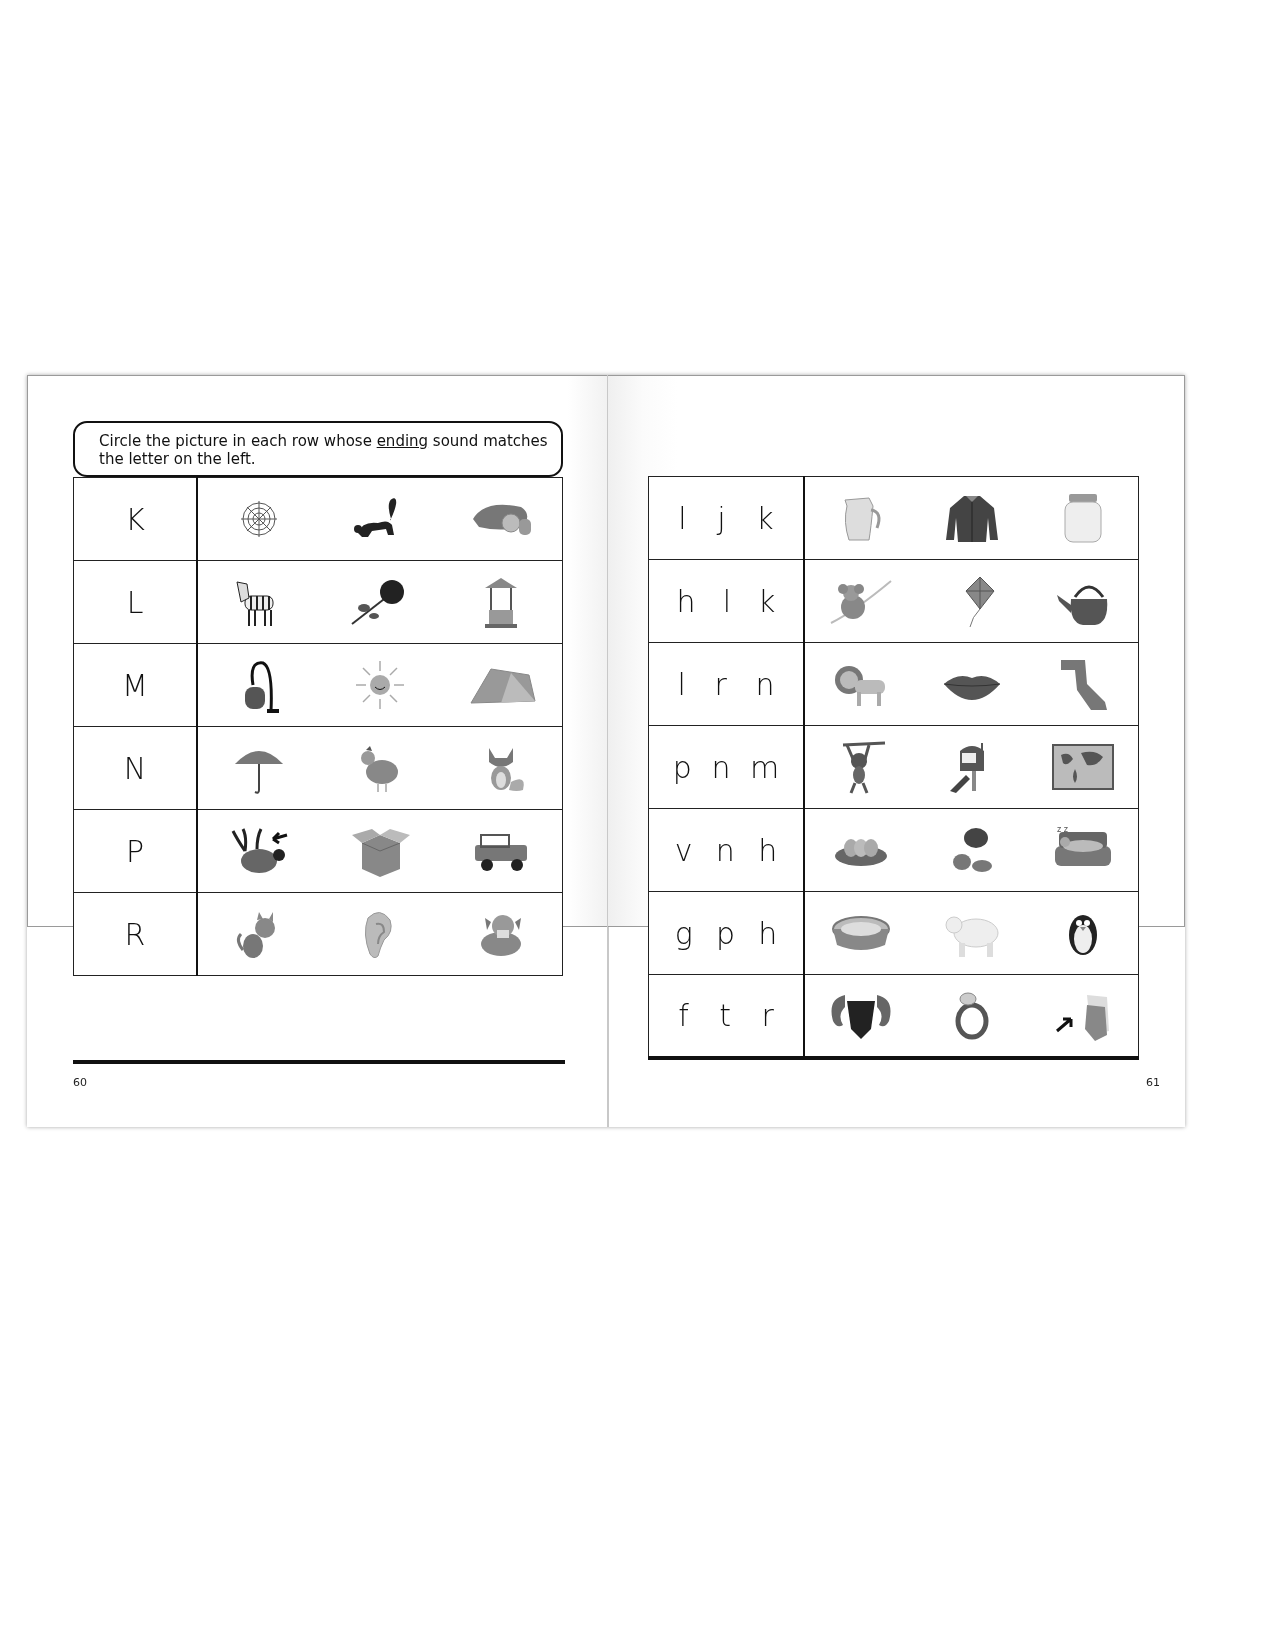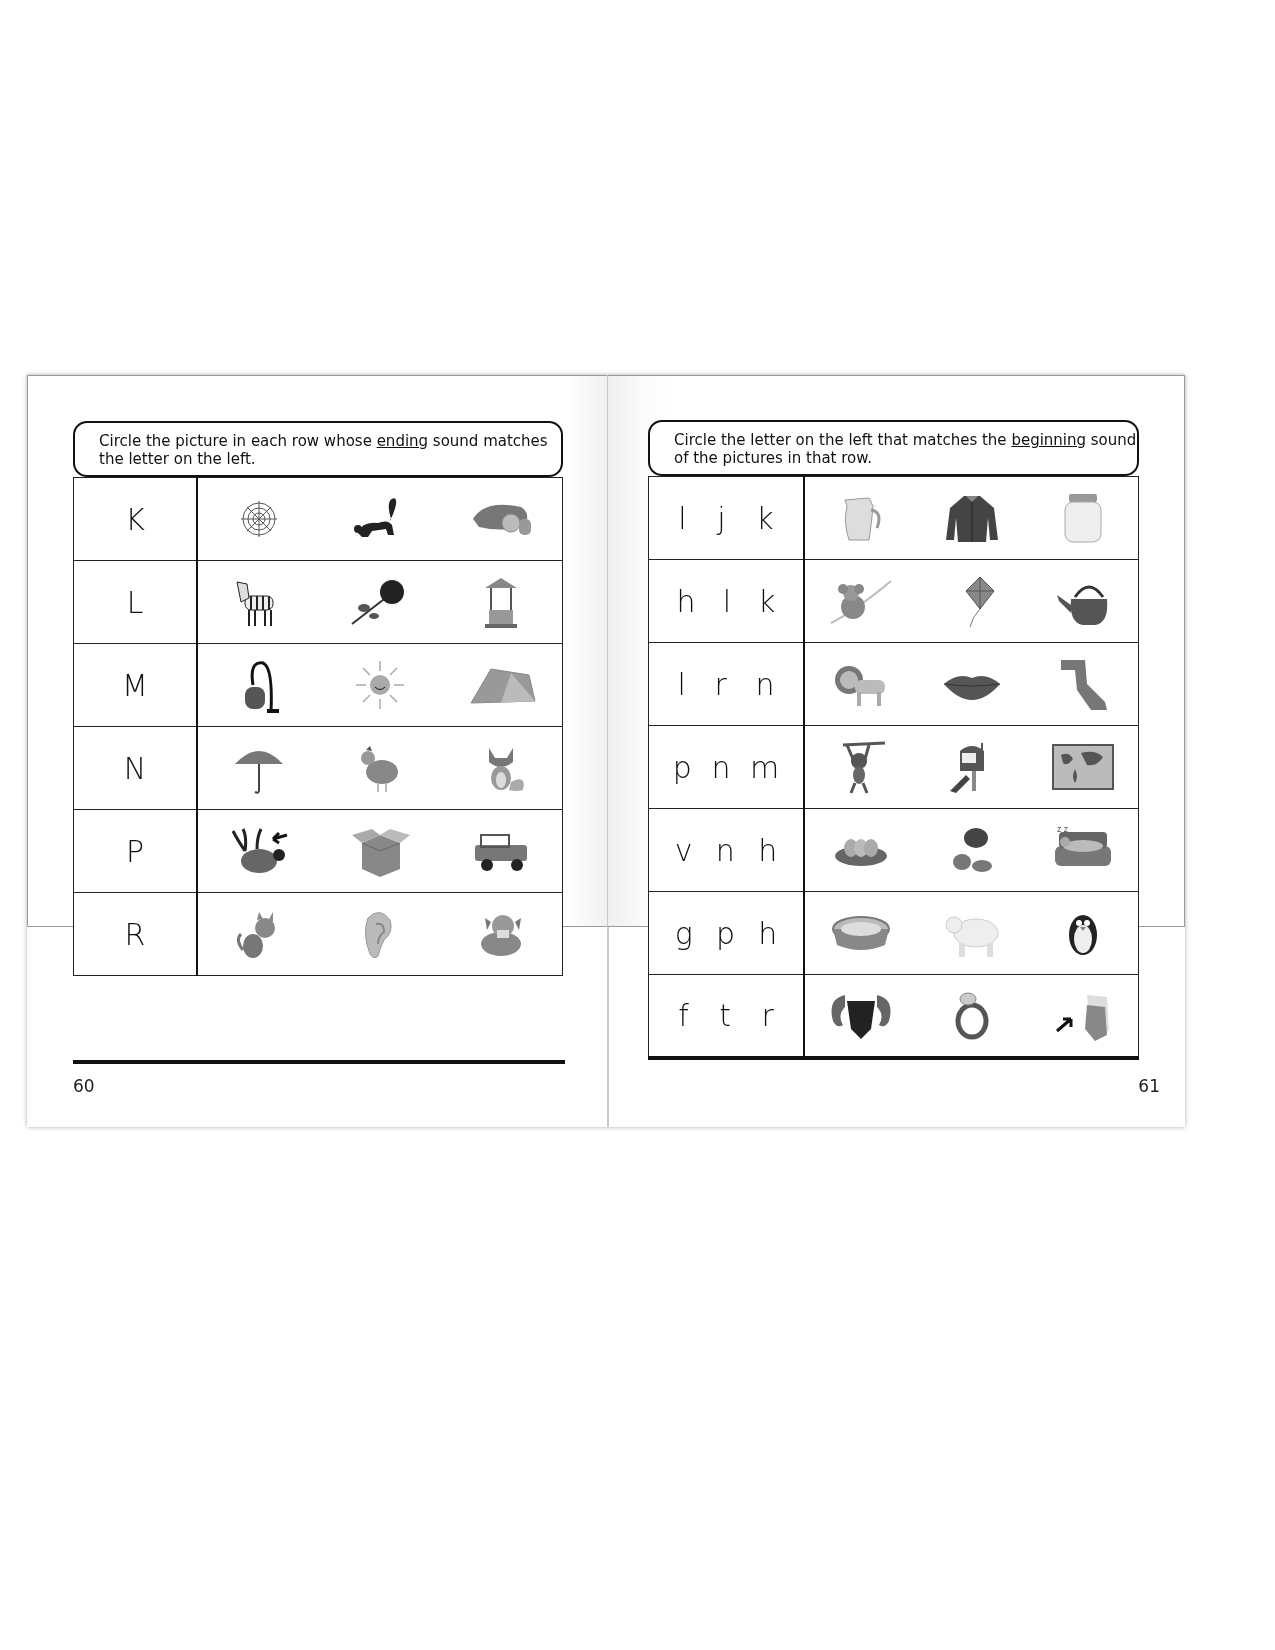--- a/index.html
+++ b/index.html
@@ -266,9 +266,6 @@
   <div class="spine"></div>
 
   <div class="page right">
-    <div class="instr" style="left:40px; top:44px; width:491px; height:56px;">
-      <span>Circle the letter on the left that matches the </span><u>beginning</u><span> sound of the pictures in that row.</span>
-    </div>
 
     <table class="ws right-tbl" style="left:40px; top:100px; width:491px;">
       <tbody id="right-rows">

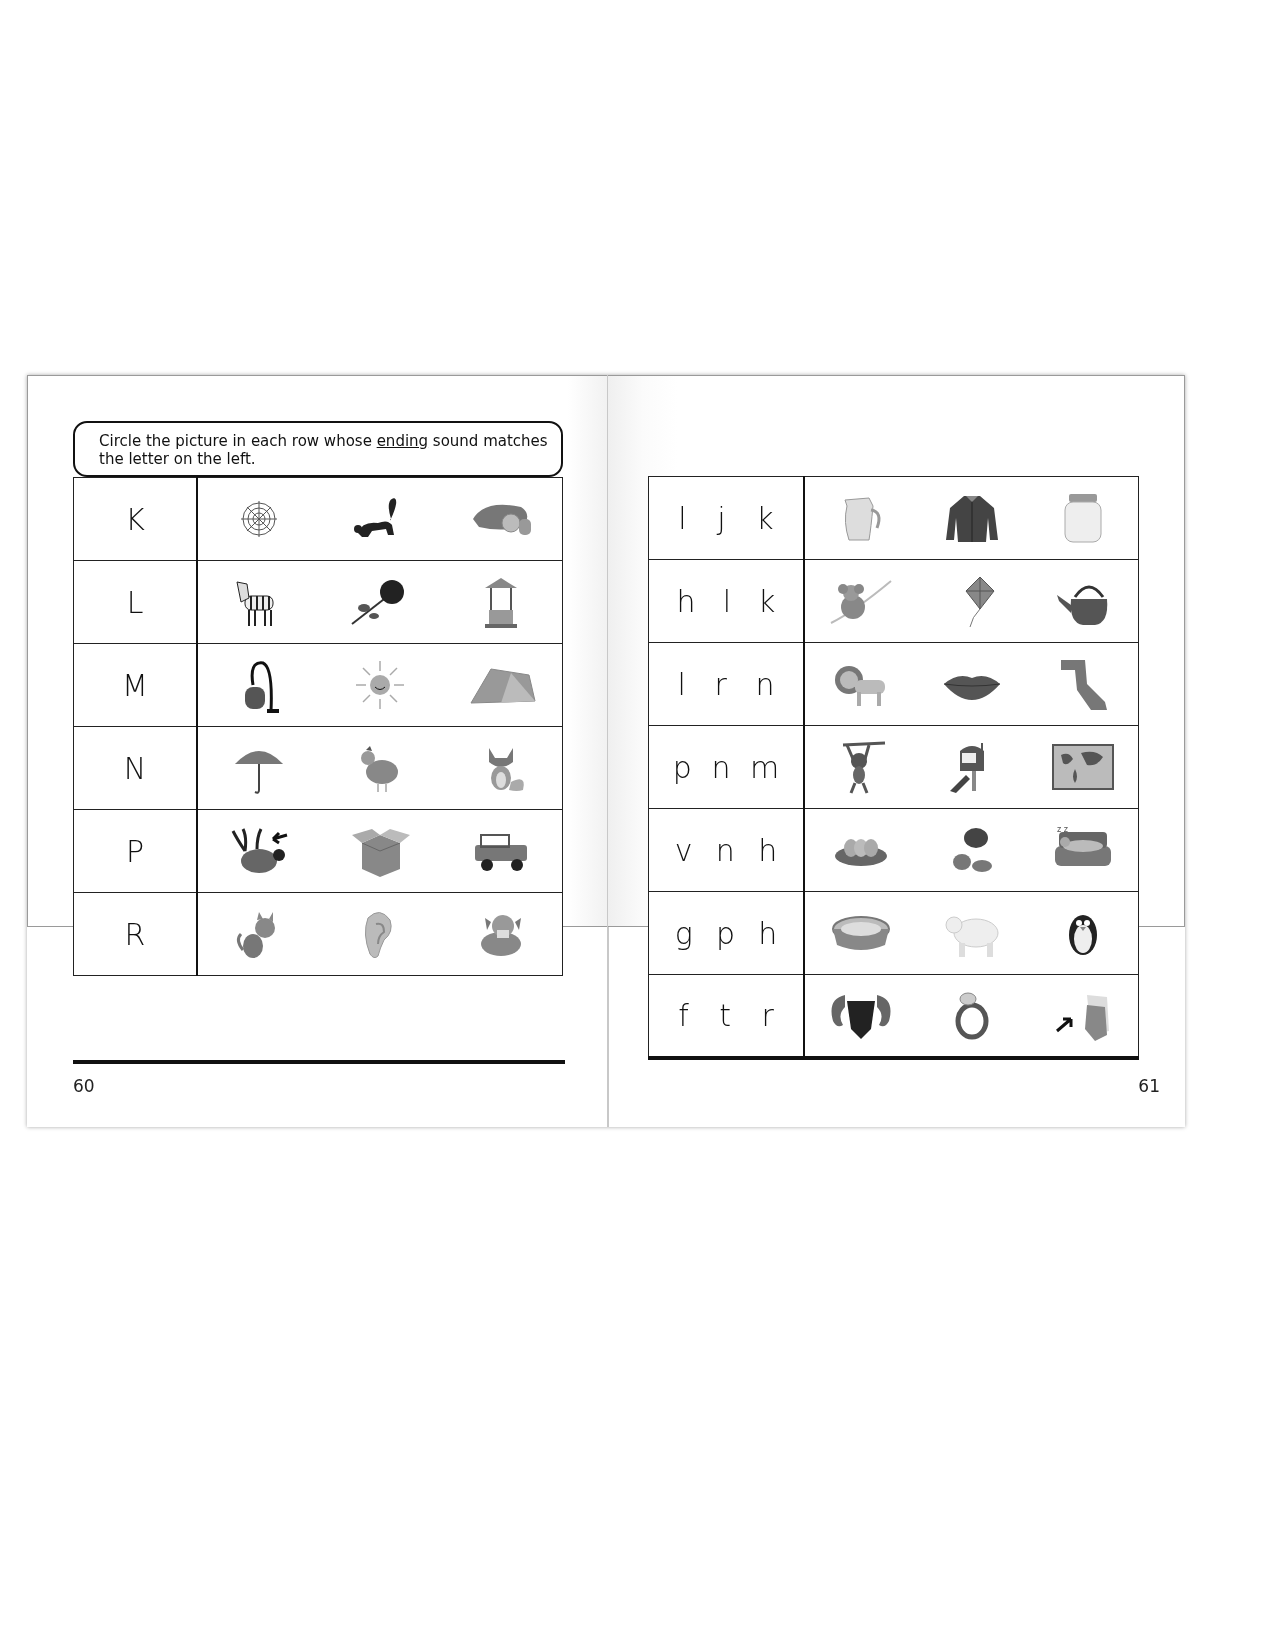--- a/index.html
+++ b/index.html
@@ -41,7 +41,7 @@
   .choices { display: flex; justify-content: space-around; align-items: center; padding: 0 14px; font-size: 30px; font-weight: 300; font-family: "DejaVu Sans", sans-serif; }
 
   .bottom-rule { position: absolute; height: 4px; background: #111; }
-  .page-num { position: absolute; font-size: 17px; color: #222; }
+  .page-num { position: absolute; font-size: 11px; color: #222; }
 </style>
 </head>
 <body>

